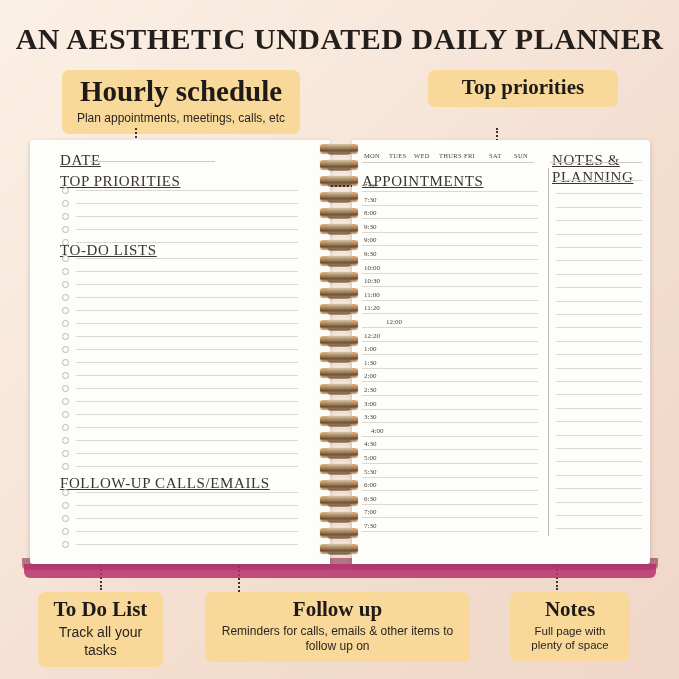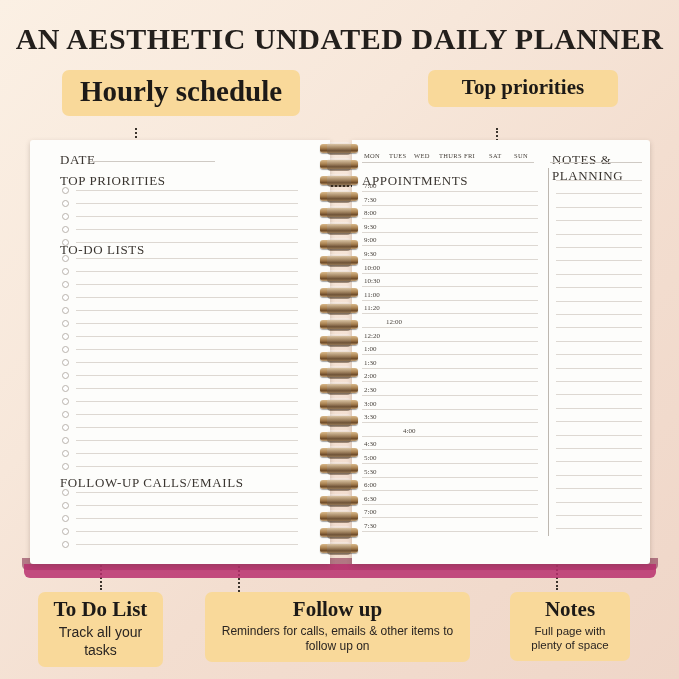--- a/index.html
+++ b/index.html
@@ -136,6 +136,7 @@
 
   <div class="callout" id="callout-hourly">
     <div class="c-head">Hourly schedule</div>
+    <div class="c-sub">Plan appointments, meetings, calls, etc</div>
   </div>
 
   <div class="callout" id="callout-top">

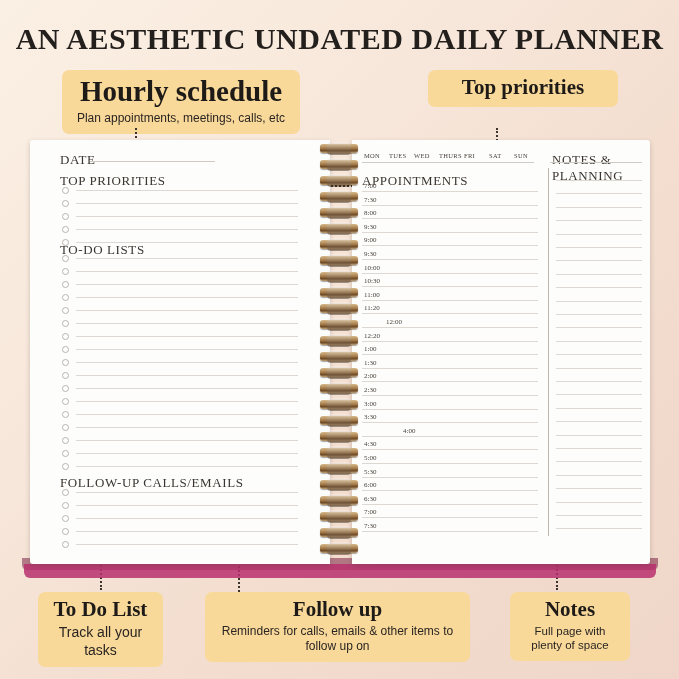--- a/index.html
+++ b/index.html
@@ -111,7 +111,7 @@
   
   .lp{position:absolute;left:10px;top:0;width:300px;height:424px;font-family:"Liberation Serif",serif;color:#2e2a26;}
   .sect-label{
-    position:absolute;font-size:13px;letter-spacing:.6px;color:#3a3530;text-transform:uppercase;
+    position:absolute;font-size:15px;letter-spacing:.6px;color:#3a3530;text-transform:uppercase;text-decoration:underline;
   }
   .hline{position:absolute;background:#cfcac4;height:1px;}
   .circle{

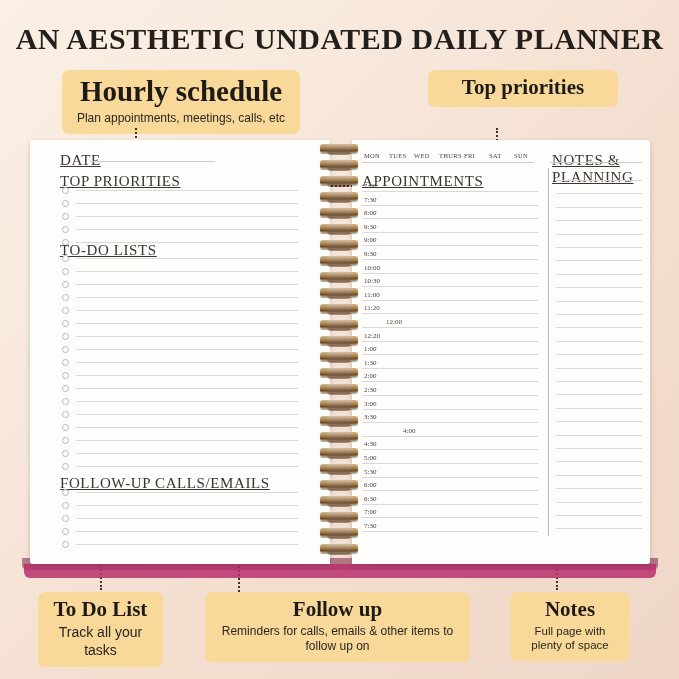--- a/index.html
+++ b/index.html
@@ -332,7 +332,7 @@
           <div class="ruled" style="left: 10px; top: 268.6px; width: 176px;"></div>
           <div class="timelabel" style="left: 12px; top: 273.2px;">3:30</div>
           <div class="ruled" style="left: 10px; top: 282.2px; width: 176px;"></div>
-          <div class="timelabel" style="left: 19px; top: 286.8px; margin-left: 32px;">4:00</div>
+          <div class="timelabel" style="left: 19px; top: 286.8px;">4:00</div>
           <div class="ruled" style="left: 10px; top: 295.8px; width: 176px;"></div>
           <div class="timelabel" style="left: 12px; top: 300.4px;">4:30</div>
           <div class="ruled" style="left: 10px; top: 309.4px; width: 176px;"></div>

